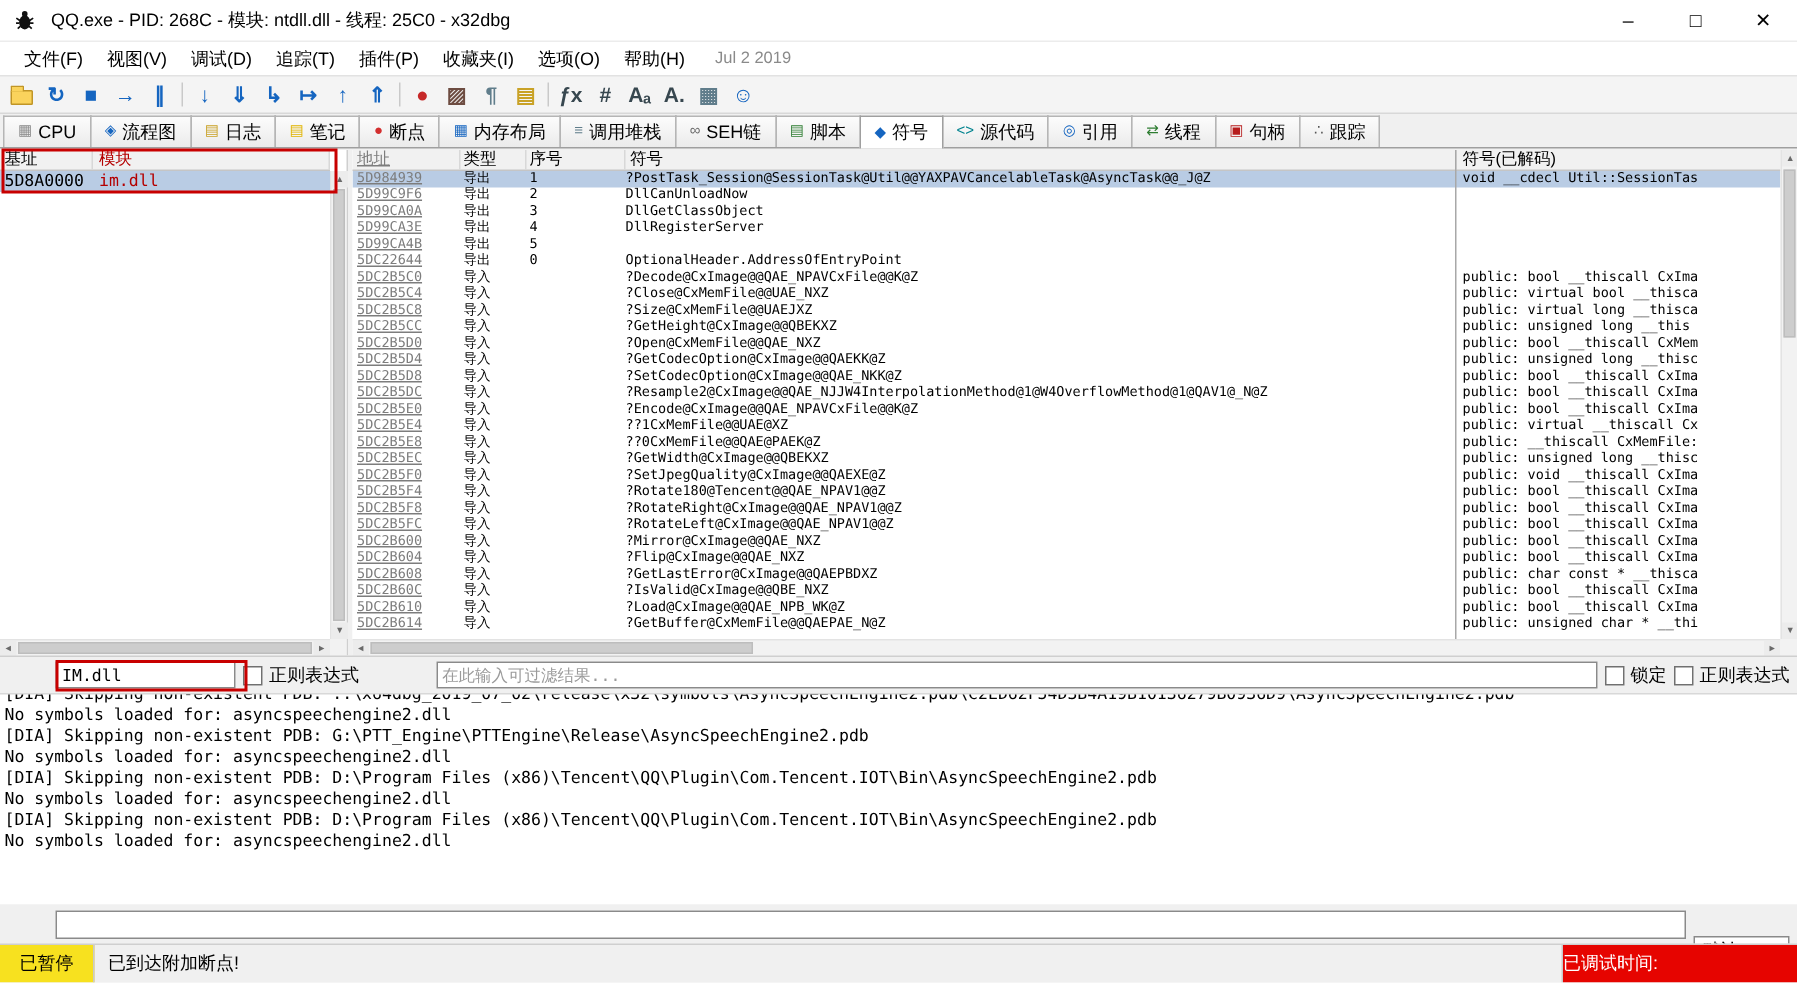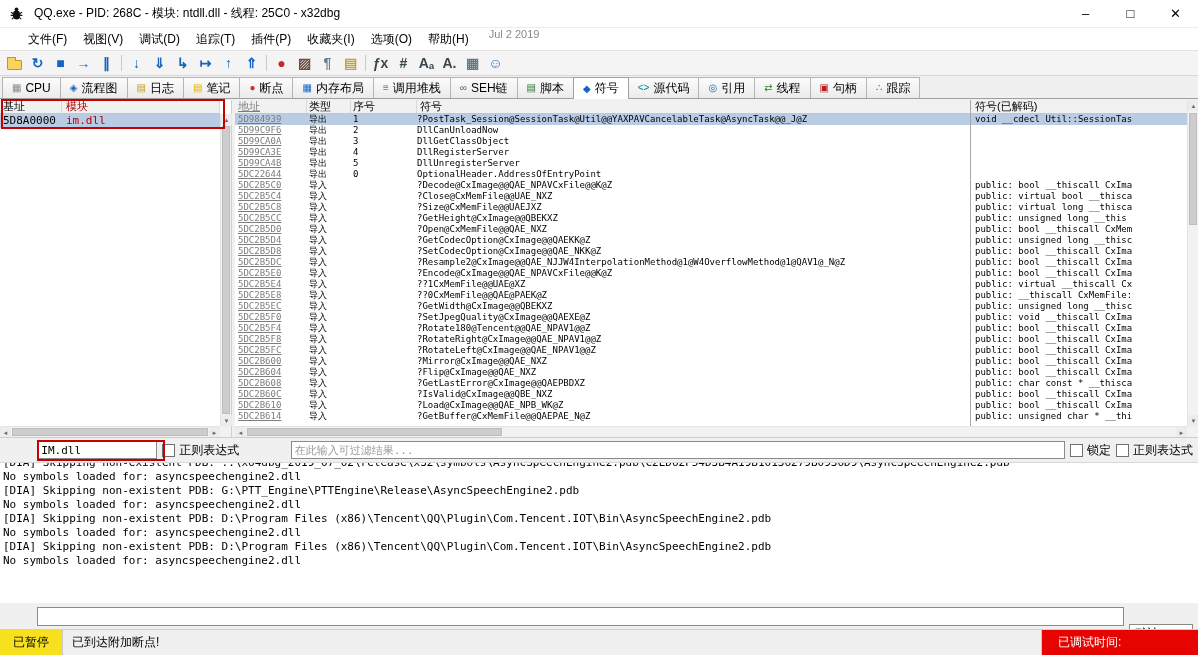--- a/index.html
+++ b/index.html
@@ -13,7 +13,7 @@
   .win-btn{width:45px;display:flex;align-items:center;justify-content:center;font-size:13px;}
 
   
-  #menubar{position:absolute;top:28px;left:0;right:0;height:22px;background:#fff;display:flex;align-items:flex-start;padding-left:20px;}
+  #menubar{position:absolute;top:28px;left:0;right:0;height:22px;background:#fff;display:flex;align-items:center;padding-left:8px;}
   #menu-items{display:flex;align-items:center;height:100%;}
   .menu-item{padding:0 8px;line-height:22px;white-space:nowrap;}
   #build-date{color:#8a8a8a;font-size:11px;margin-left:12px;}

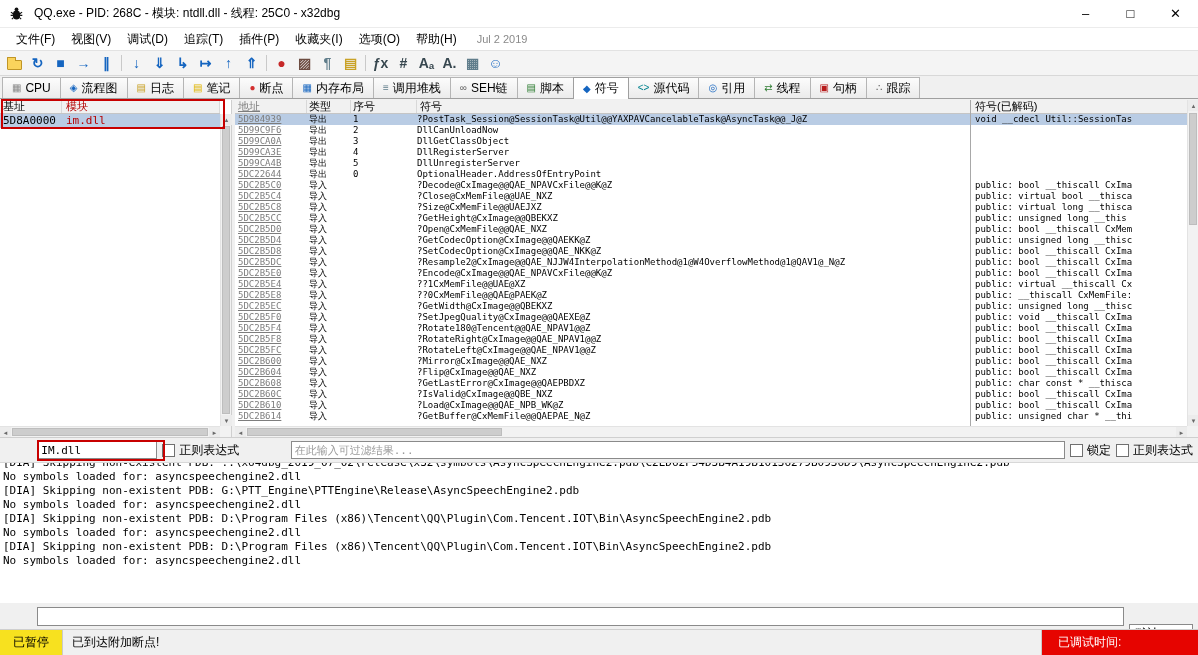--- a/index.html
+++ b/index.html
@@ -303,7 +303,6 @@
           <div class="c-addr">5D99CA4B</div>
           <div class="c-type">导出</div>
           <div class="c-ord">5</div>
-          <div class="c-sym">DllUnregisterServer</div>
           <div class="c-dec"></div>
         </div>
         <div class="srow">

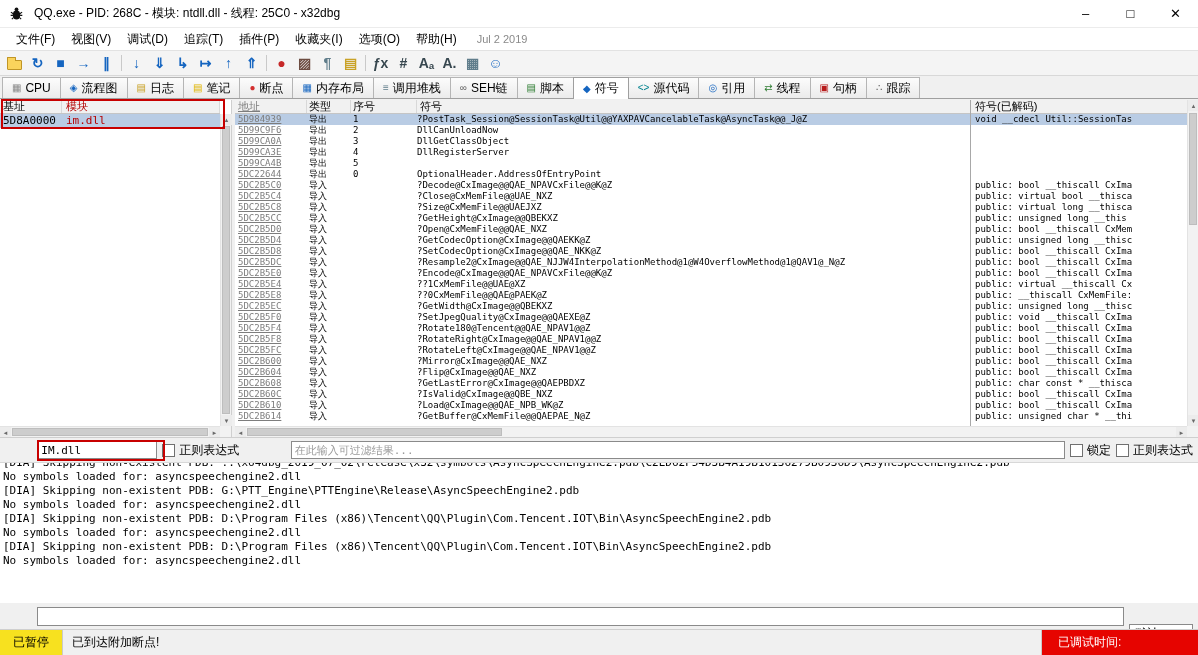--- a/index.html
+++ b/index.html
@@ -96,7 +96,7 @@
   #statusbar{position:absolute;top:629px;left:0;right:0;height:26px;background:#f0f0f0;border-top:1px solid #cfcfcf;display:flex;align-items:stretch;}
   #st-state{width:63px;background:#f7e11f;display:flex;align-items:center;justify-content:center;border-right:1px solid #c9c9c9;}
   #st-msg{flex:1;display:flex;align-items:center;padding-left:9px;border-right:1px solid #c9c9c9;}
-  #st-time{width:156px;background:#e60400;color:#fff;display:flex;align-items:center;padding-left:16px;}
+  #st-time{width:156px;background:#e60400;color:#fff;display:flex;align-items:center;padding-left:0;}
 
   
   .annotation{position:absolute;border:2px solid #c80000;z-index:60;pointer-events:none;background:transparent;}

